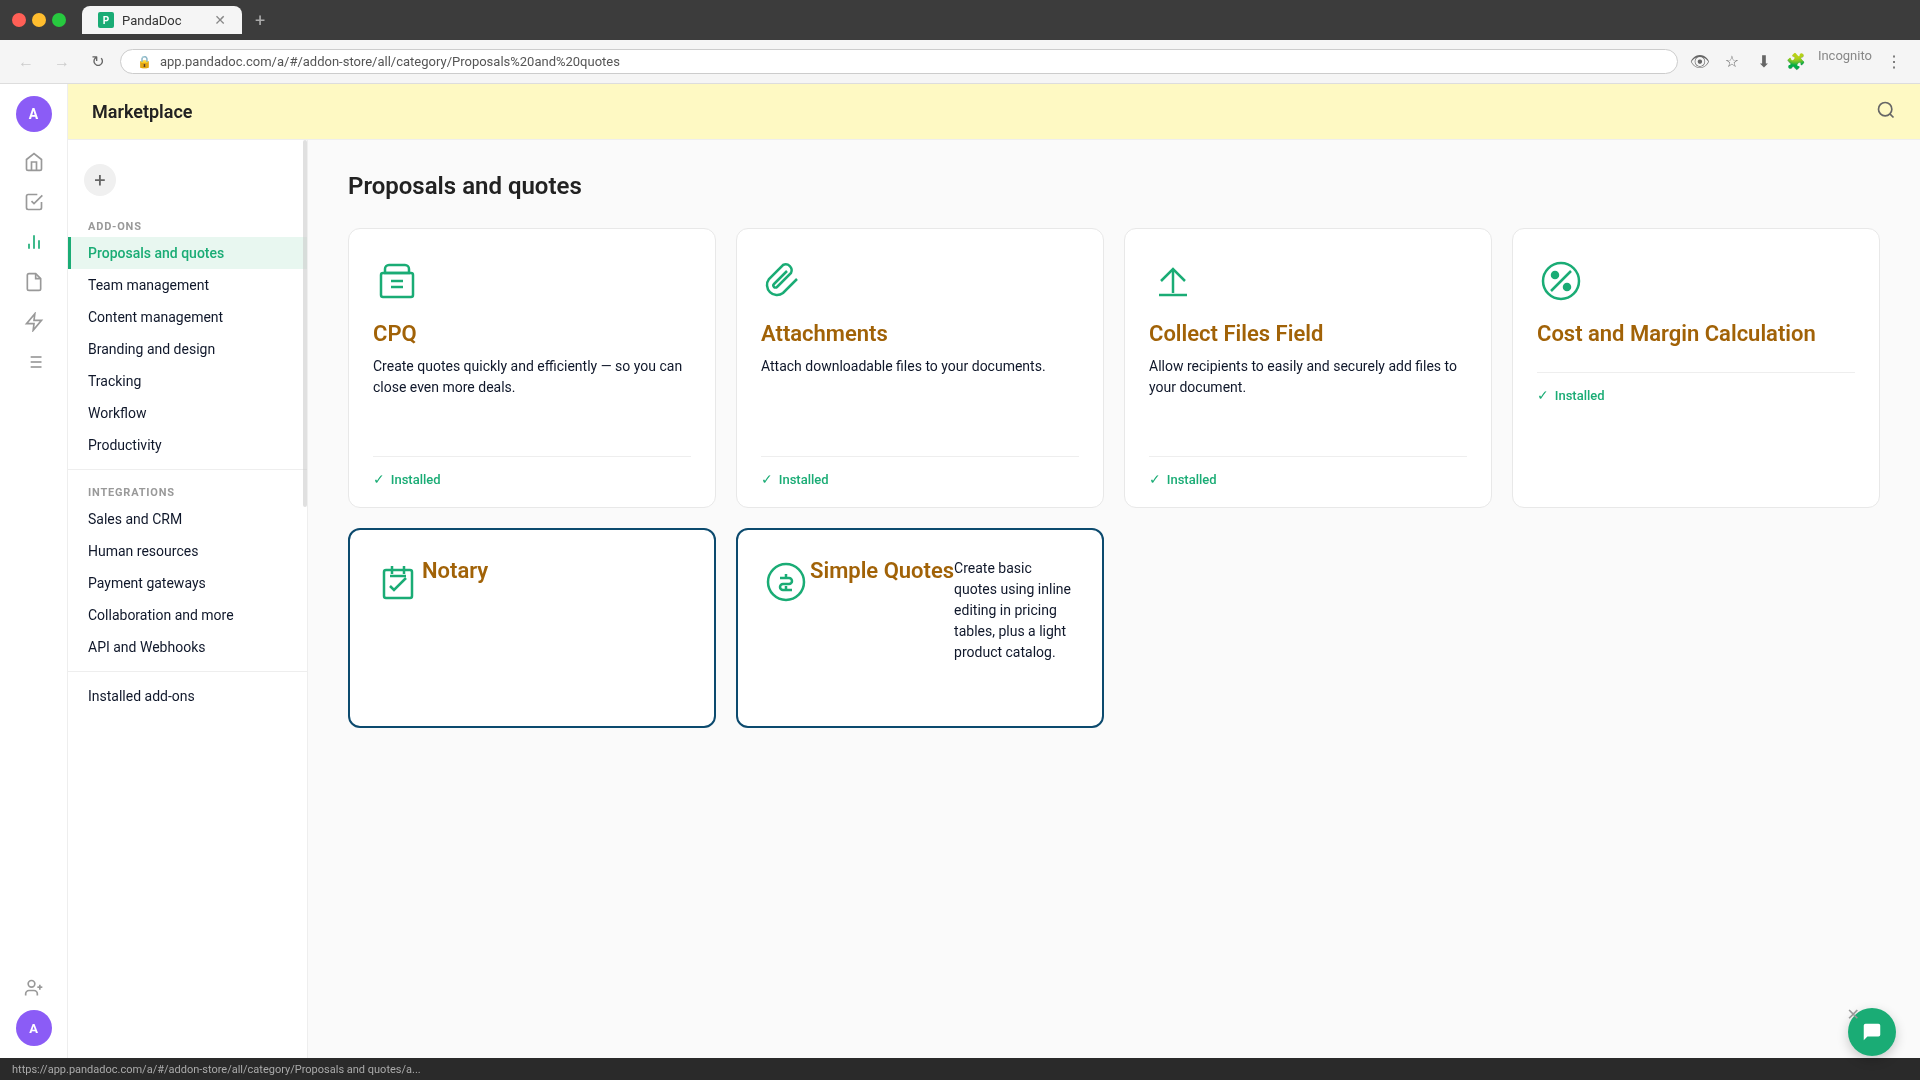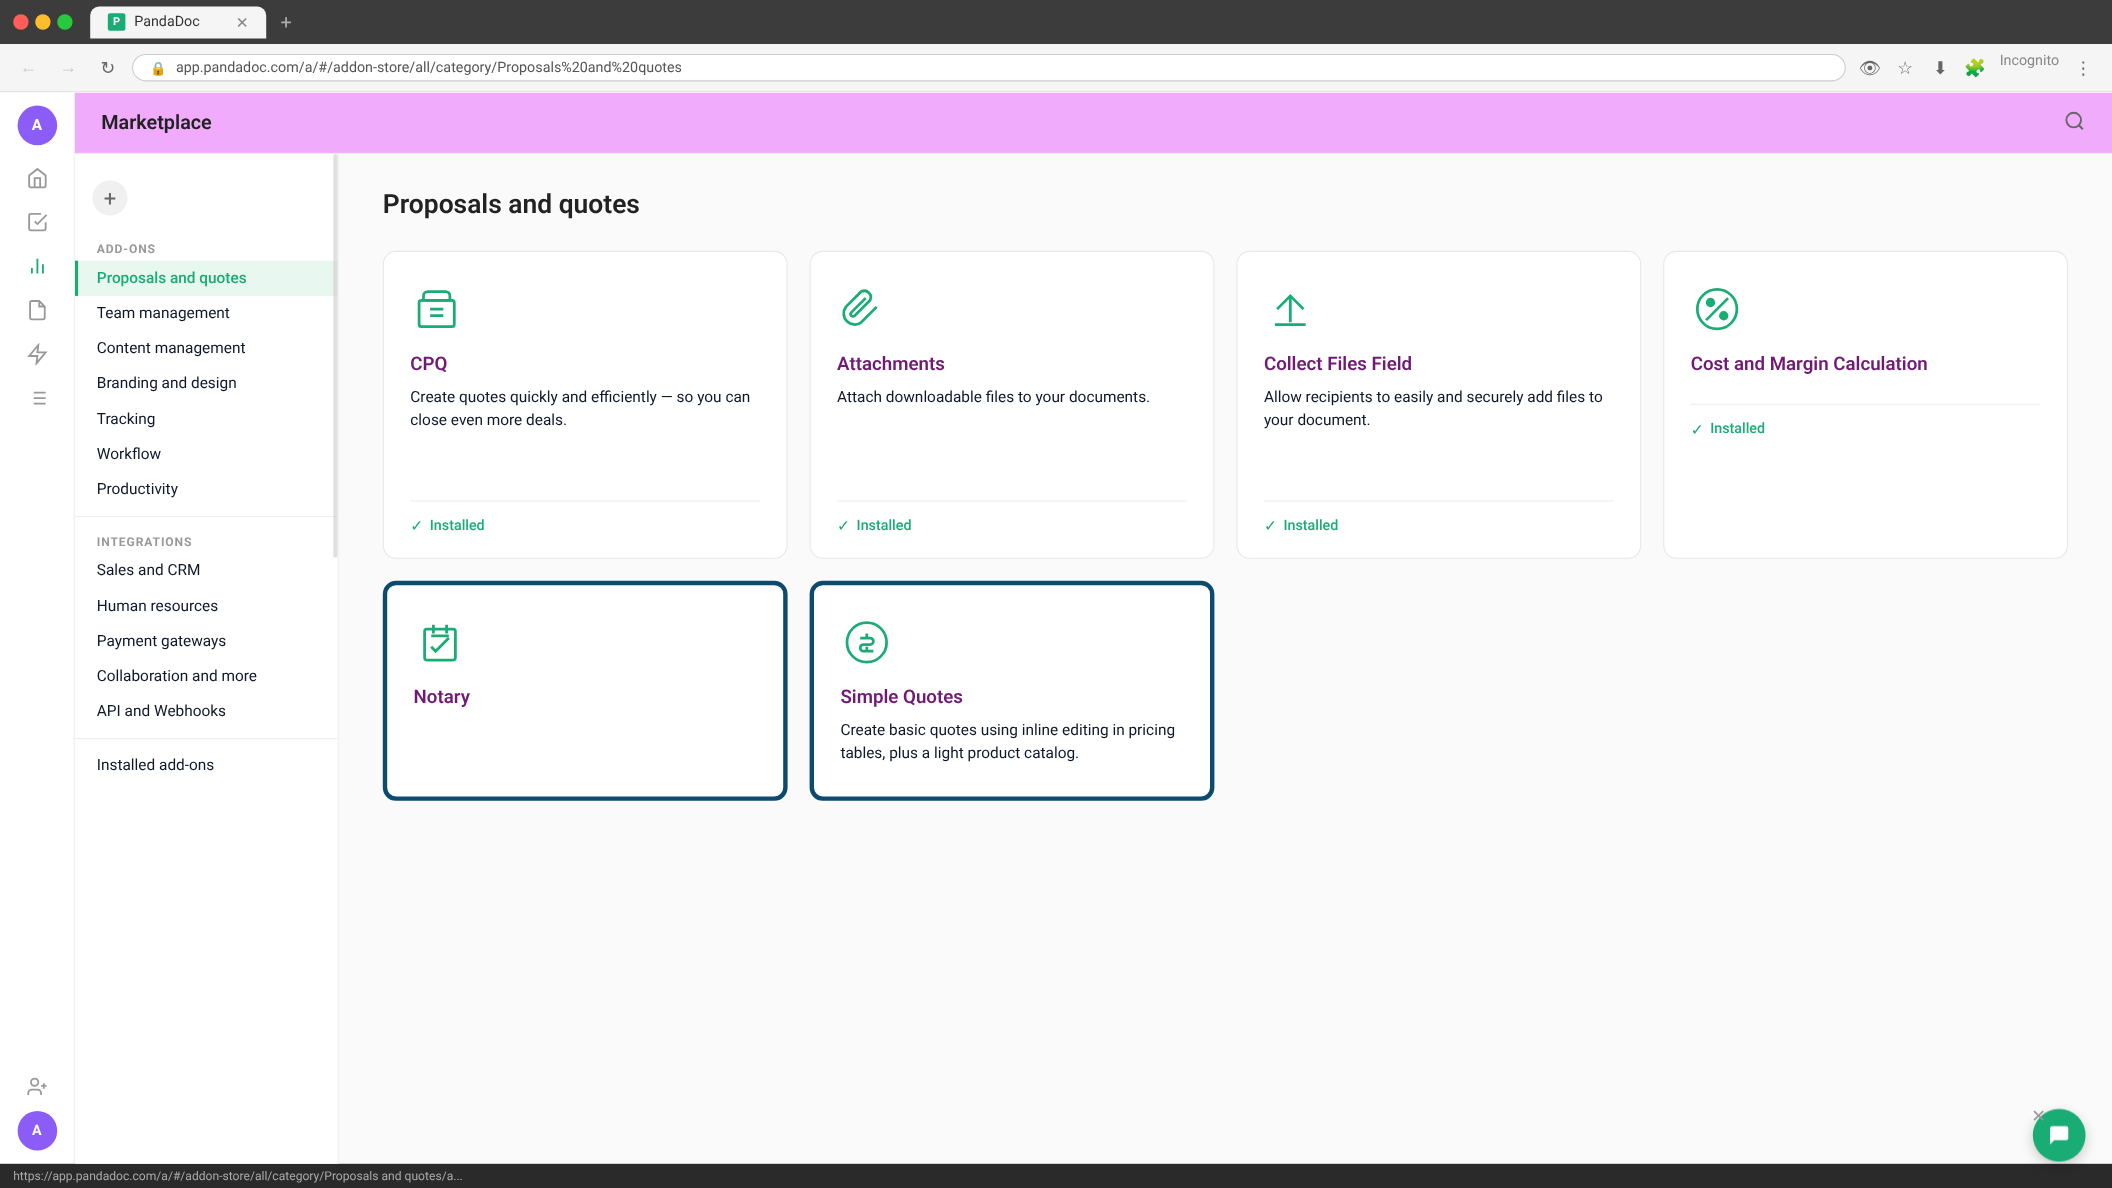--- a/index.html
+++ b/index.html
@@ -62,7 +62,7 @@
     .card-partial { background: white; border: 4px solid #0c4a6e; border-radius: 12px; padding: 28px 24px 20px; display: flex; flex-direction: column; cursor: pointer; min-height: 200px; }
 
     
-    .header { height: 56px; display: flex; align-items: center; padding: 0 24px; border-bottom: 1px solid #eee; background: #f0abfc; flex-shrink: 0; gap: 16px; }
+    .header { height: 56px; display: flex; align-items: center; padding: 0 24px; border-bottom: 1px solid #eee; background: #fef9c3; flex-shrink: 0; gap: 16px; }
     .header-title { font-size: 18px; font-weight: 600; color: #222; }
     .header-search { margin-left: auto; color: #666; cursor: pointer; }
 

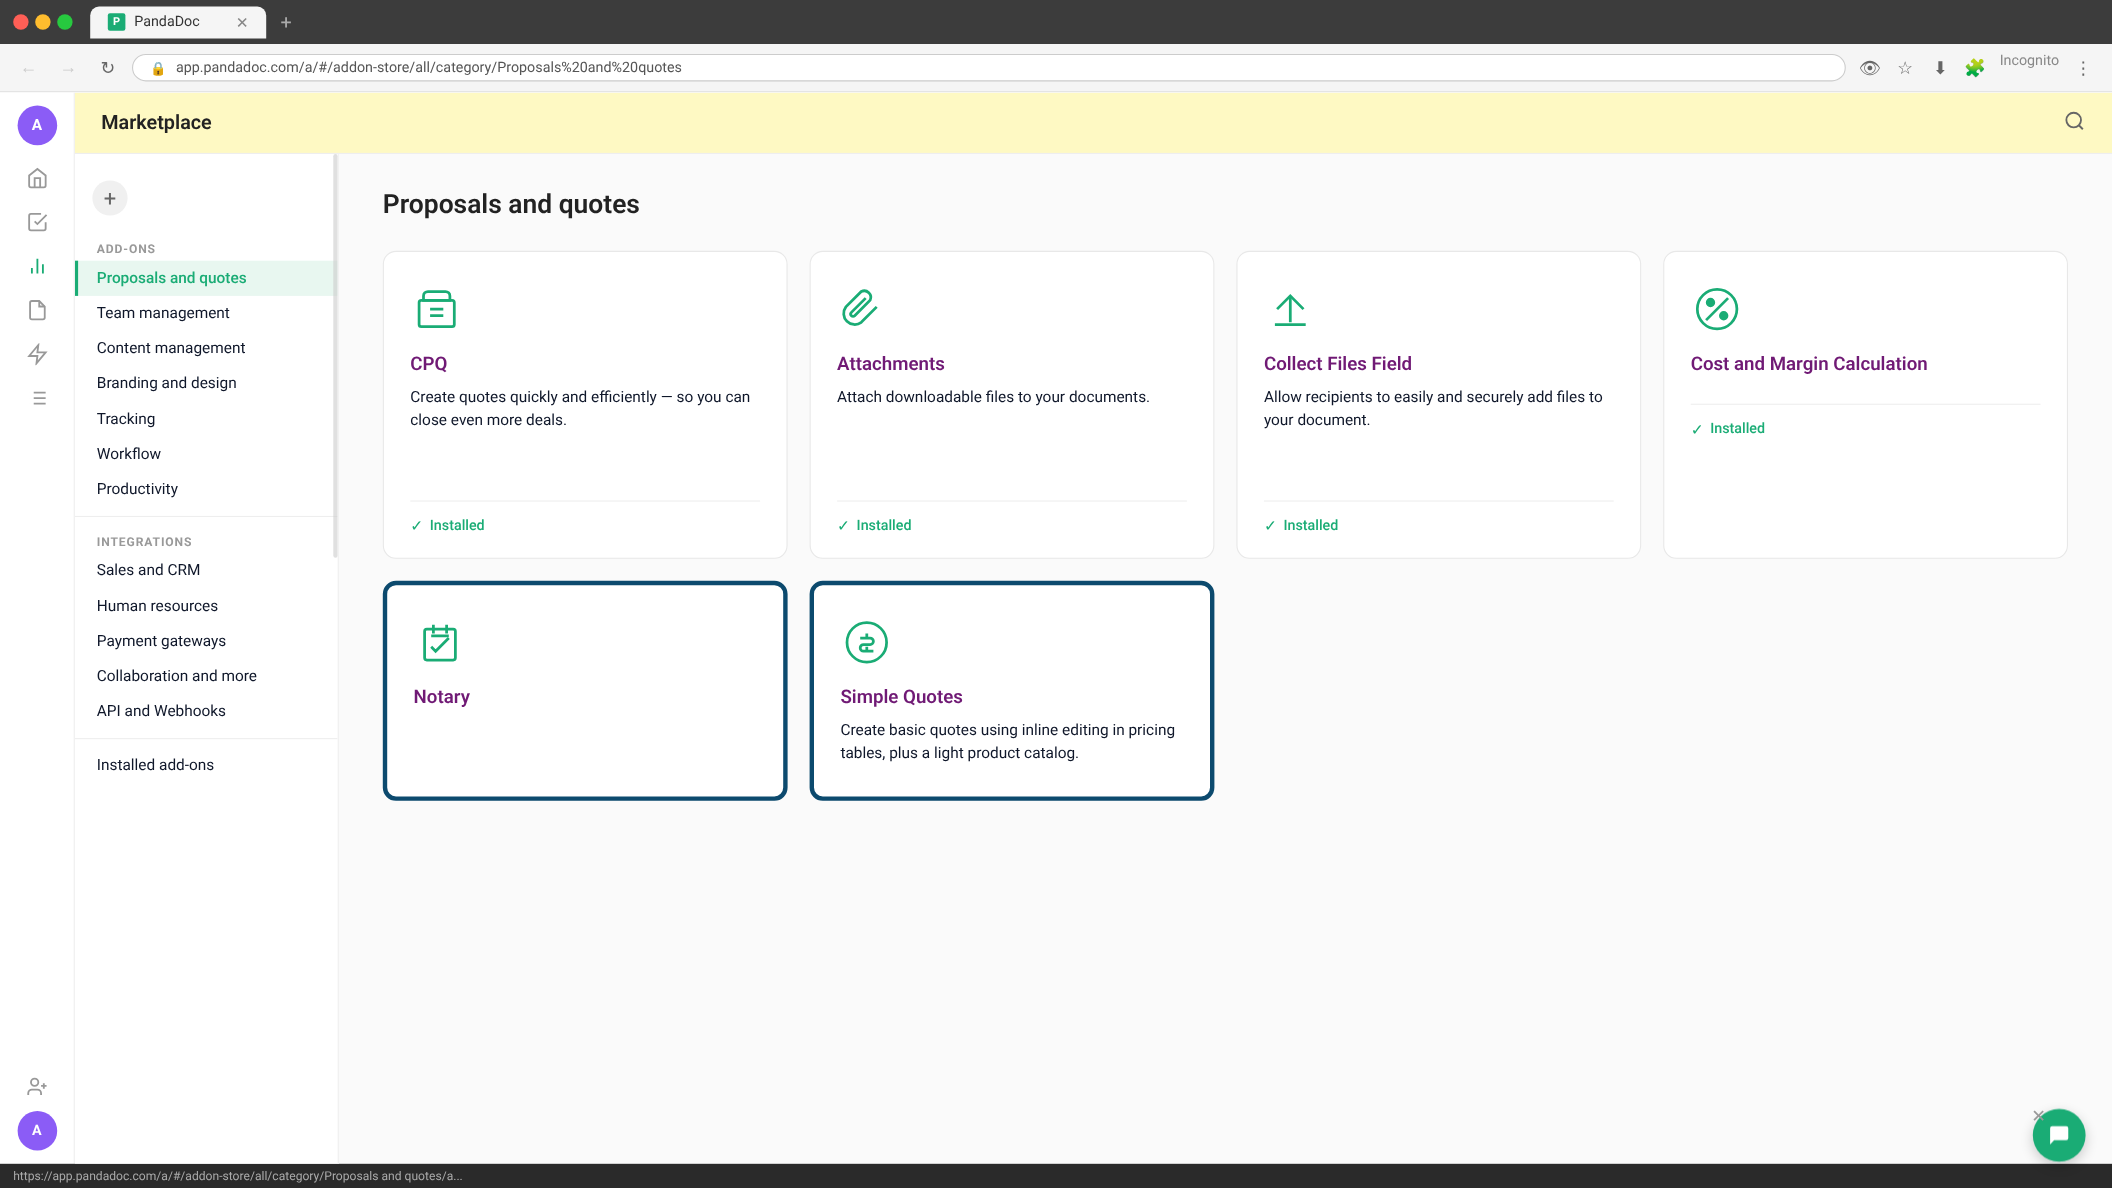--- a/index.html
+++ b/index.html
@@ -52,7 +52,7 @@
     .cards-grid { display: grid; grid-template-columns: repeat(4, 1fr); gap: 20px; margin-bottom: 20px; }
     .card { background: white; border: 1px solid #e8e8e8; border-radius: 12px; padding: 28px 24px 20px; display: flex; flex-direction: column; cursor: pointer; transition: box-shadow 0.2s; min-height: 280px; }
     .card-icon { width: 48px; height: 48px; margin-bottom: 16px; color: #1aac75; }
-    .card-title { font-size: 17px; font-weight: 600; color: #701a75; margin-bottom: 10px; }
+    .card-title { font-size: 22px; font-weight: 600; color: #a16207; margin-bottom: 10px; }
     .card-desc { font-size: 14px; color: #0f172a; line-height: 1.5; flex: 1; }
     .card-status { margin-top: 16px; display: flex; align-items: center; gap: 6px; color: #1aac75; font-size: 13px; font-weight: 500; border-top: 1px solid #eee; padding-top: 14px; }
     .card-status .check { font-size: 14px; }

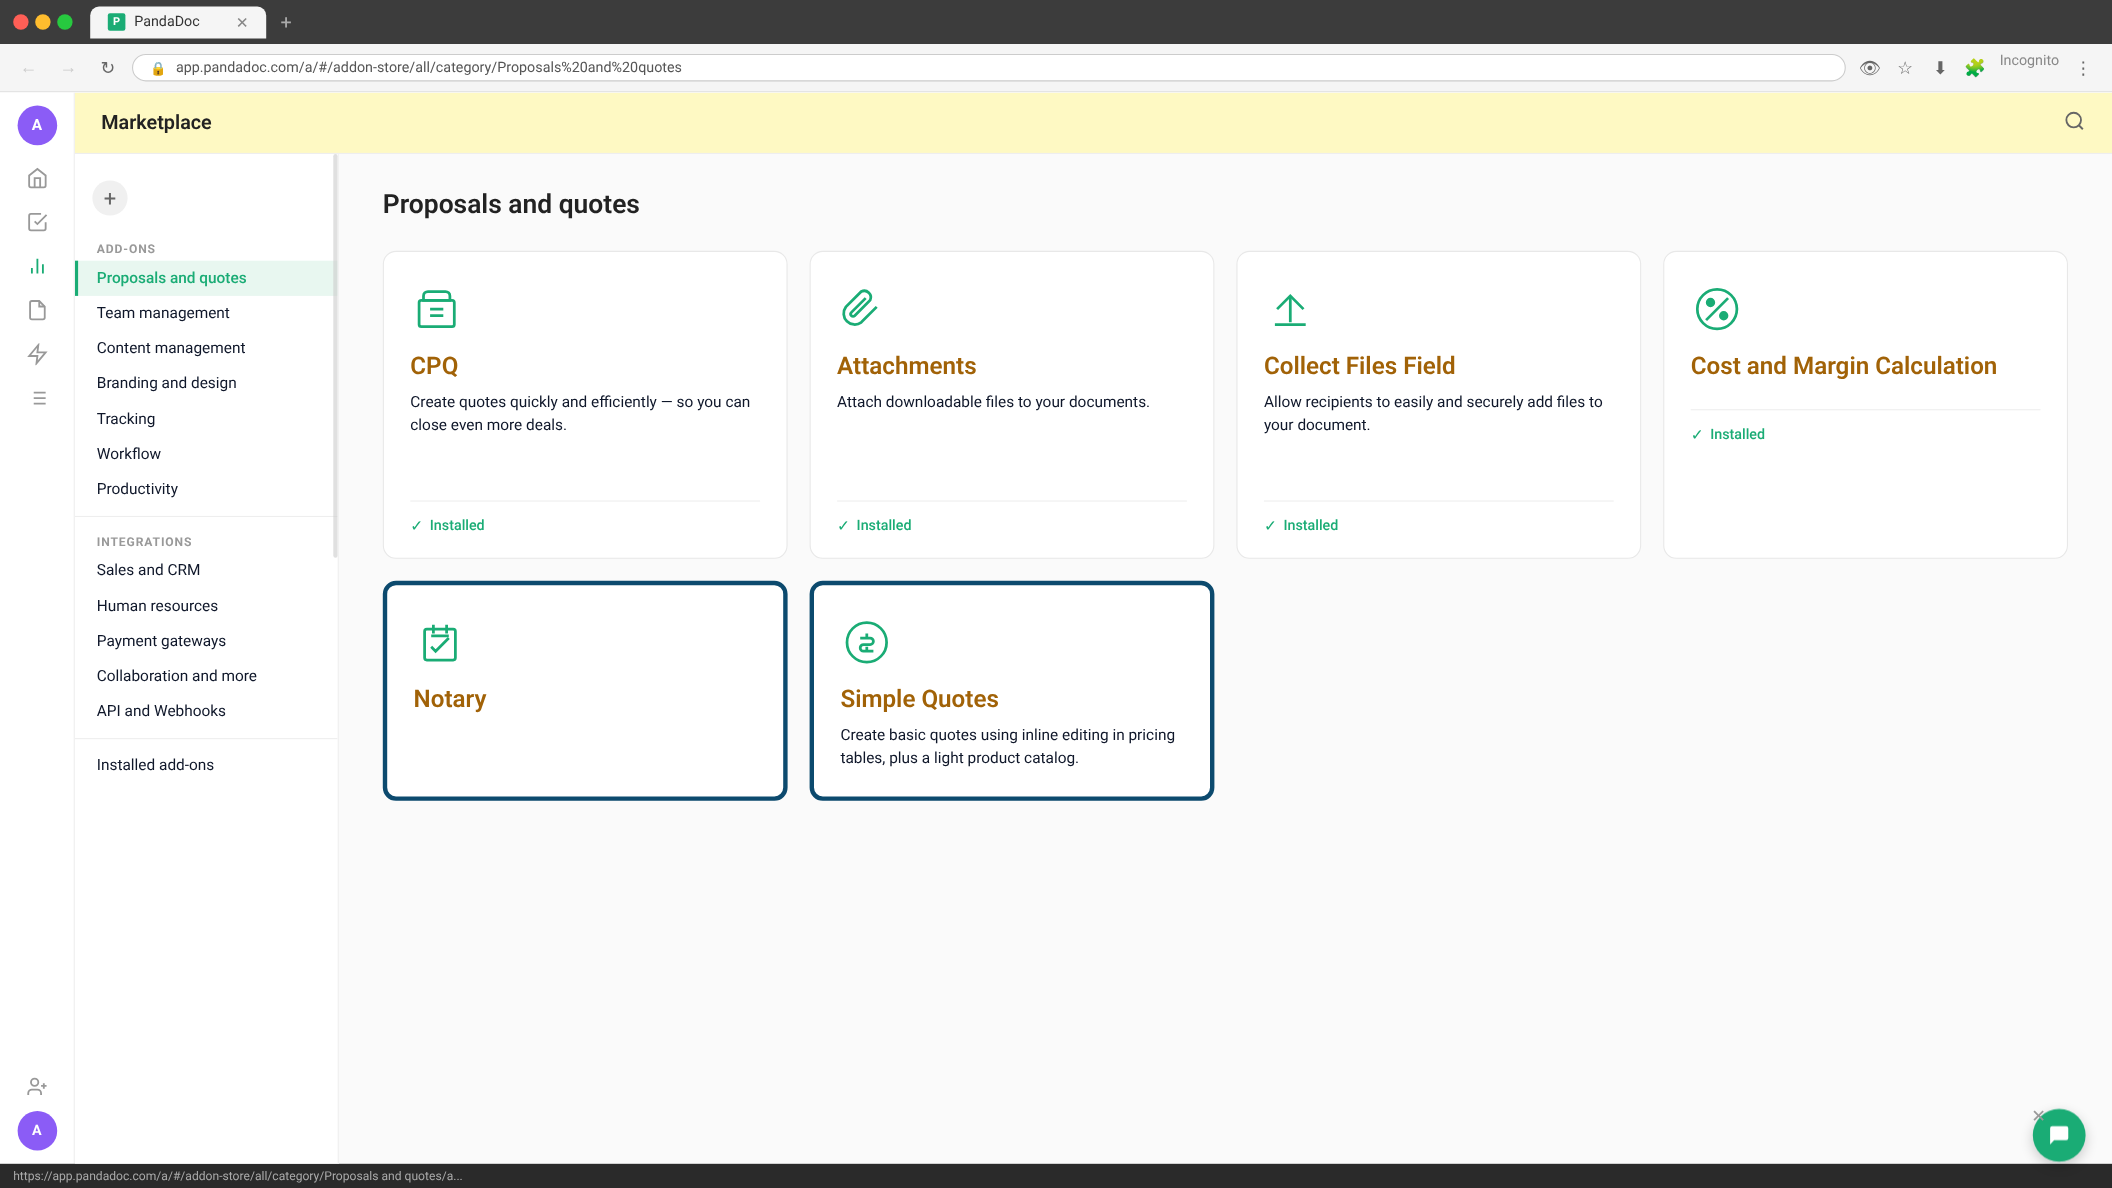--- a/index.html
+++ b/index.html
@@ -59,7 +59,7 @@
 
     
     .cards-grid-2 { display: grid; grid-template-columns: repeat(4, 1fr); gap: 20px; }
-    .card-partial { background: white; border: 4px solid #0c4a6e; border-radius: 12px; padding: 28px 24px 20px; display: flex; flex-direction: column; cursor: pointer; min-height: 200px; }
+    .card-partial { background: white; border: 2px solid #0c4a6e; border-radius: 12px; padding: 28px 24px 20px; display: flex; flex-direction: row; cursor: pointer; min-height: 200px; }
 
     
     .header { height: 56px; display: flex; align-items: center; padding: 0 24px; border-bottom: 1px solid #eee; background: #fef9c3; flex-shrink: 0; gap: 16px; }

